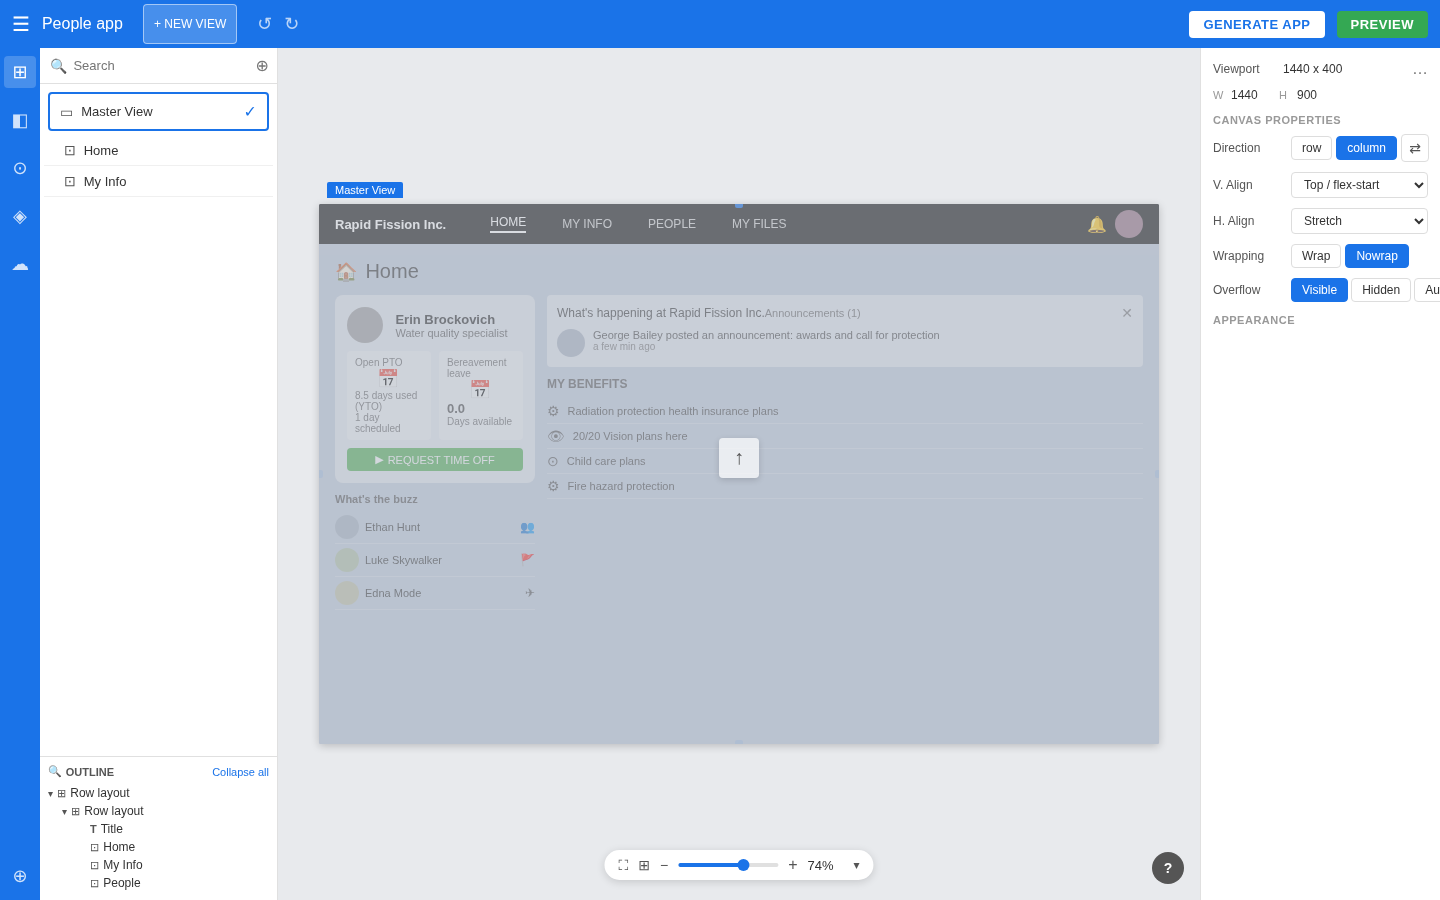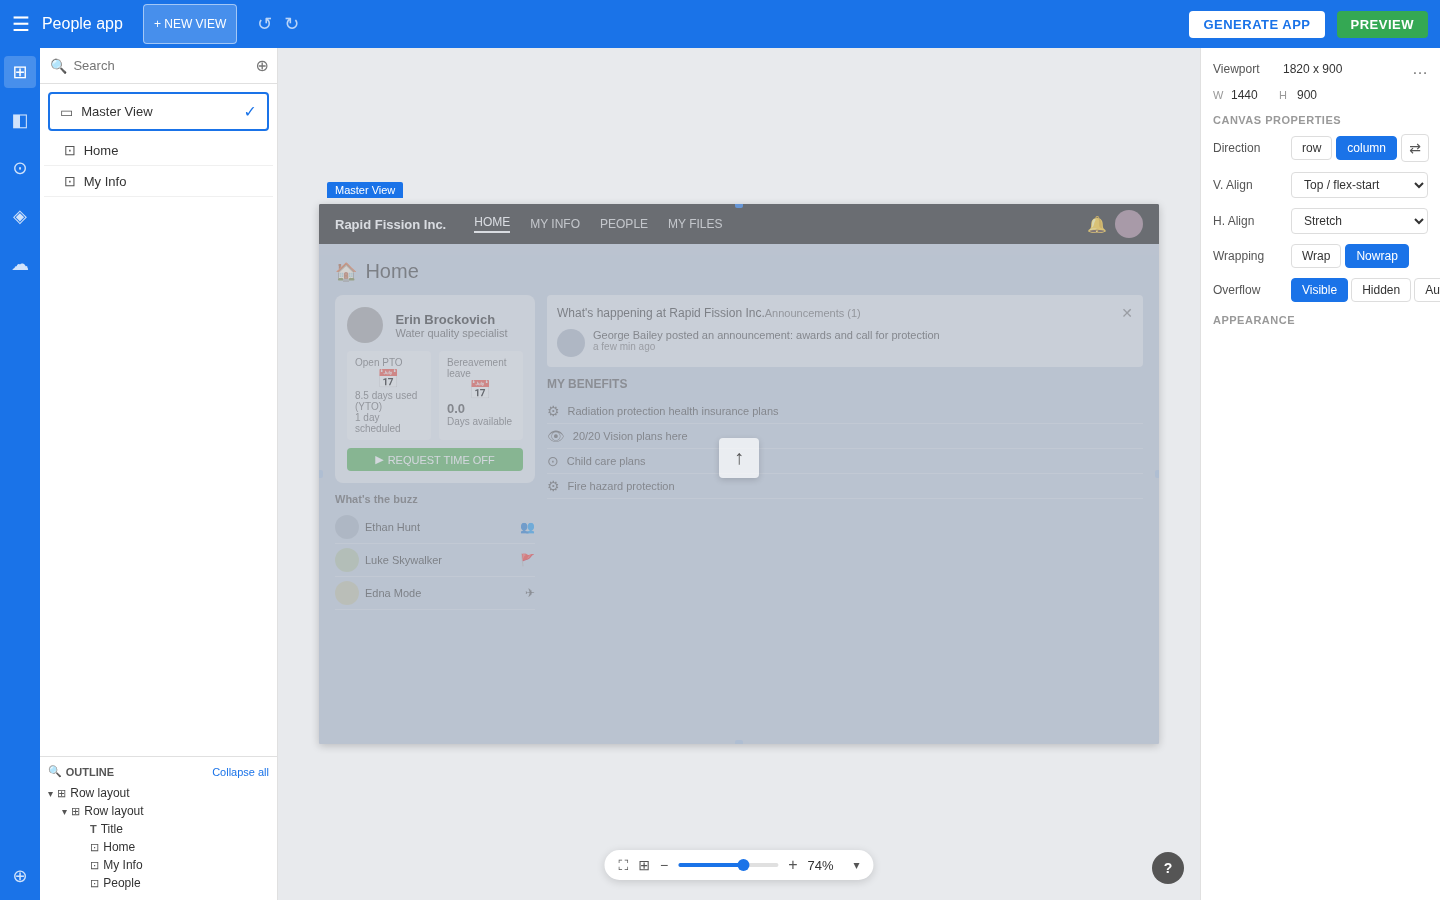--- a/index.html
+++ b/index.html
@@ -795,7 +795,7 @@
 
     <div class="viewport-row">
       <span class="rp-label">Viewport</span>
-      <span style="font-size:12px;color:#333;flex:1;">1820 x 900</span>
+      <span style="font-size:12px;color:#333;flex:1;">1440 x 400</span>
       <span class="rp-more-btn">…</span>
     </div>
 

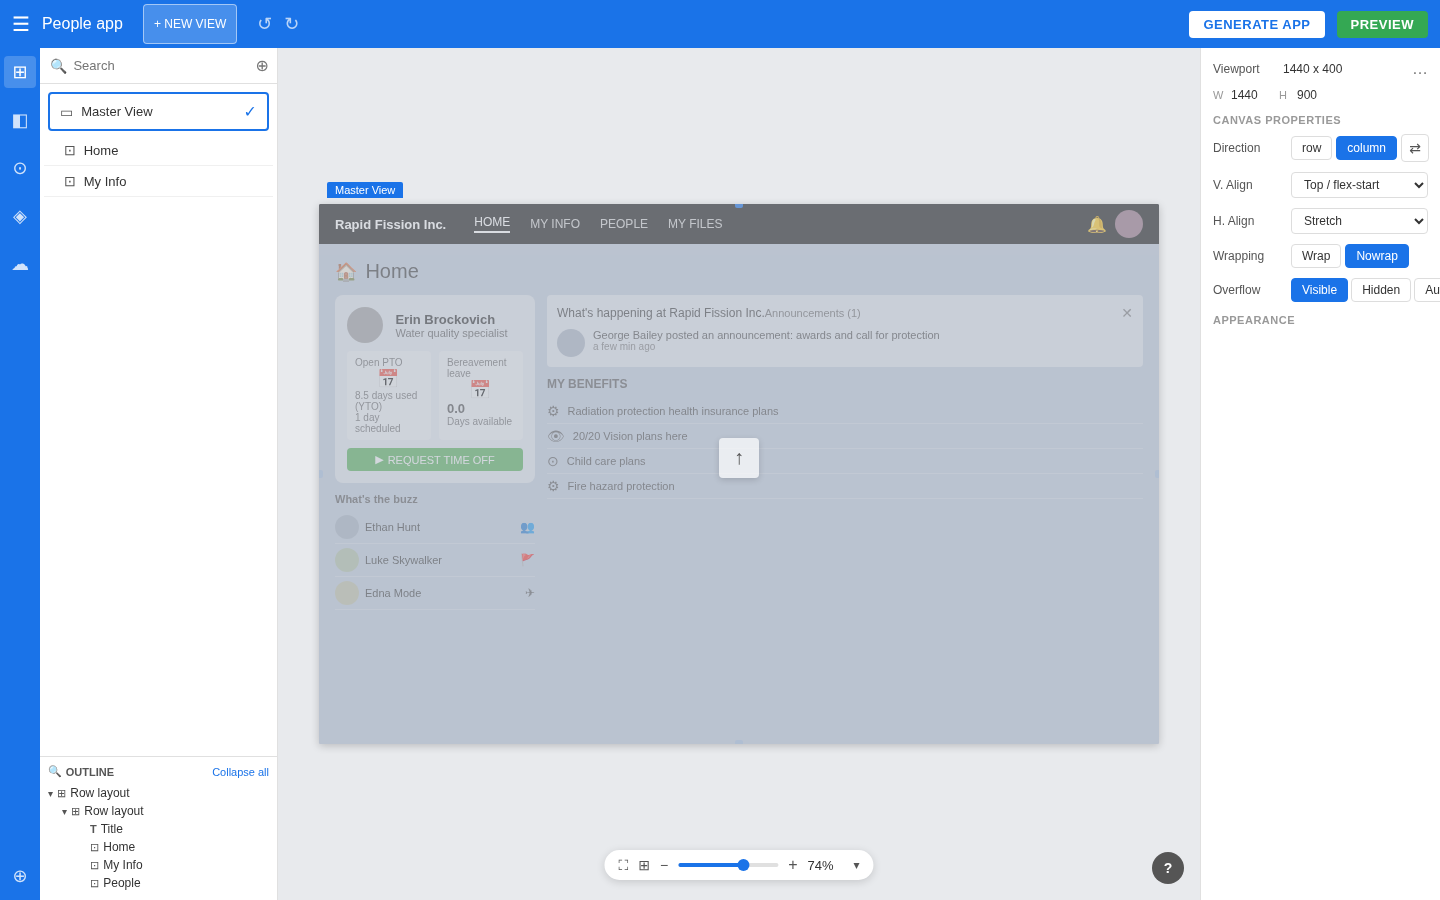--- a/index.html
+++ b/index.html
@@ -232,7 +232,7 @@
       align-items: center;
       padding: 0 16px;
       height: 40px;
-      gap: 20px;
+      gap: 36px;
     }
     .preview-nav-brand { font-size: 13px; font-weight: 600; margin-right: 8px; }
     .preview-nav-link { font-size: 12px; color: rgba(255,255,255,0.8); cursor: pointer; }

